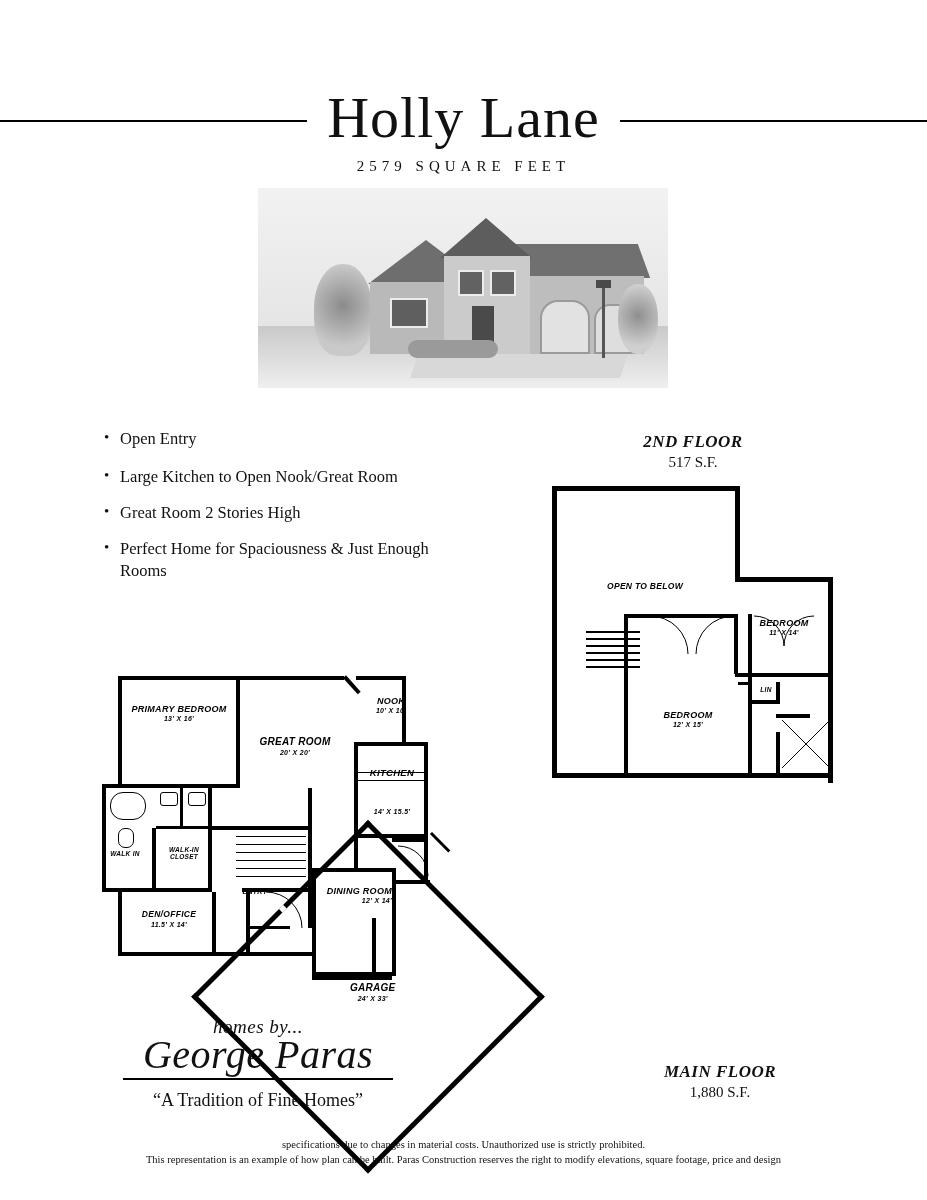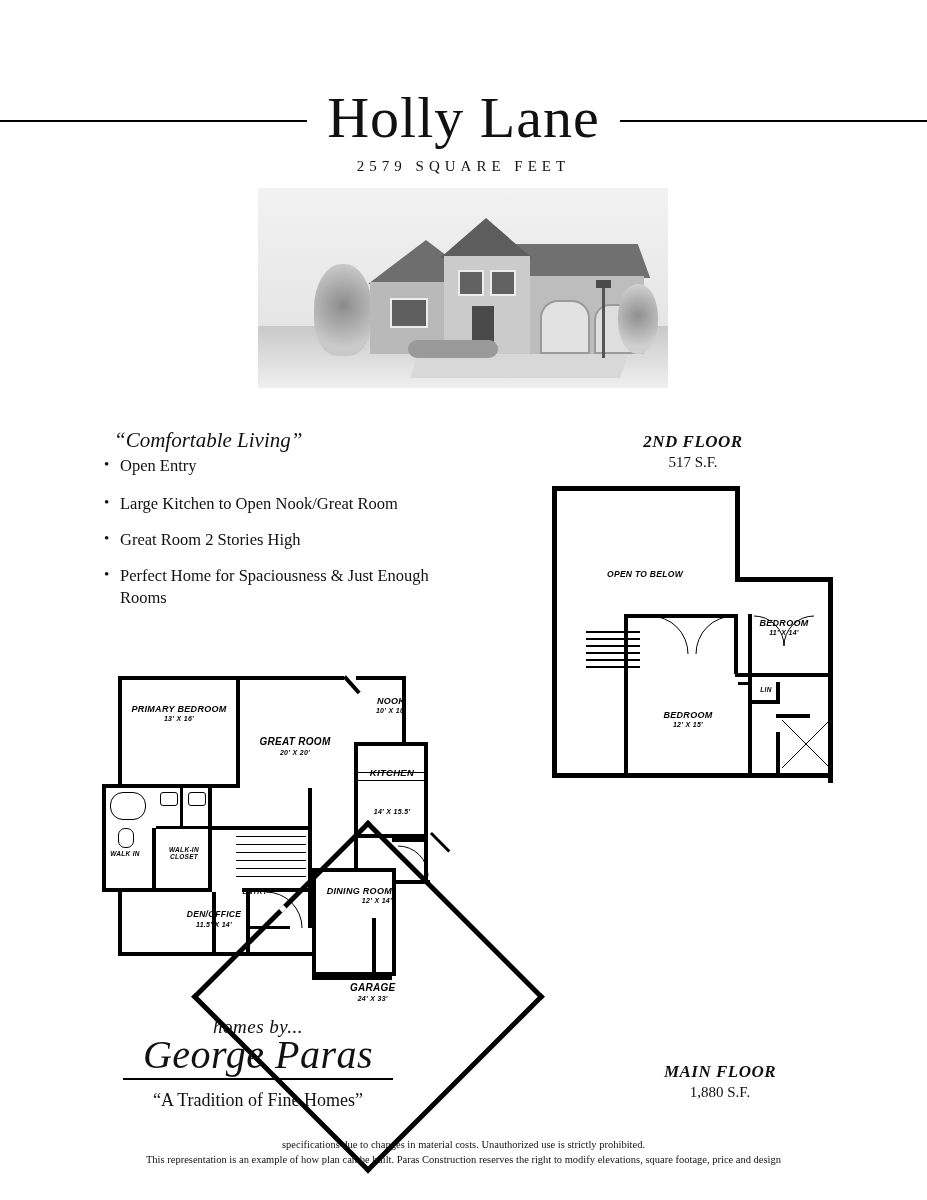--- a/index.html
+++ b/index.html
@@ -260,7 +260,6 @@
 </div>
 
 <div class="features">
-  <div class="features-title">“Comfortable Living”</div>
   <ul class="feat-list">
     <li class="feat-item">
       <span class="bullet">•</span>

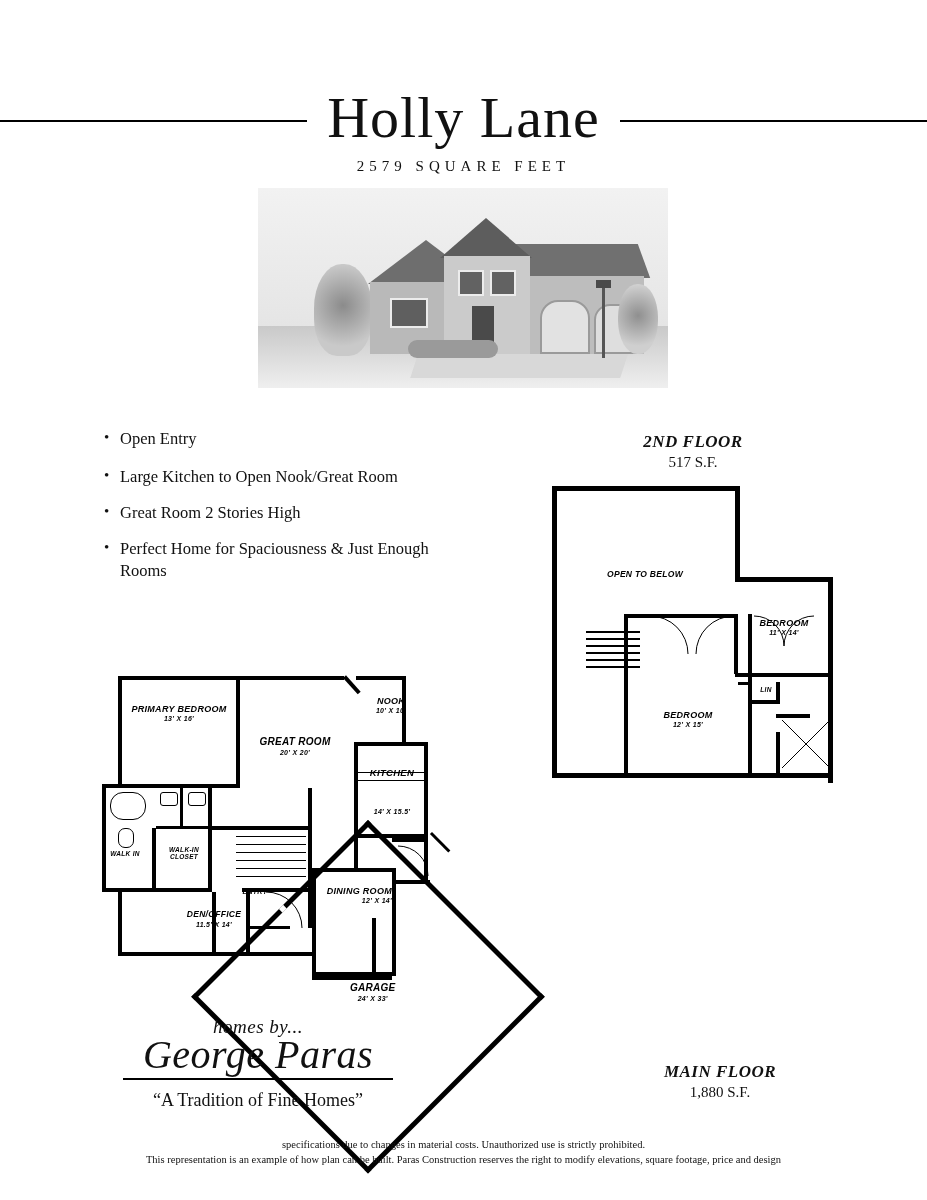--- a/index.html
+++ b/index.html
@@ -325,7 +325,7 @@
   </svg>
   <div class="wall" style="left:186px;top:196px; width:14px;  height:3px;"></div>
 
-  <div class="room-label" style="left:18px; top:84px; width:150px; font-size:8.5px;">
+  <div class="room-label" style="left:18px; top:96px; width:150px; font-size:8.5px;">
     <span>OPEN TO BELOW</span>
   </div>
   <div class="room-label" style="left:186px; top:132px; width:92px; font-size:9px;">

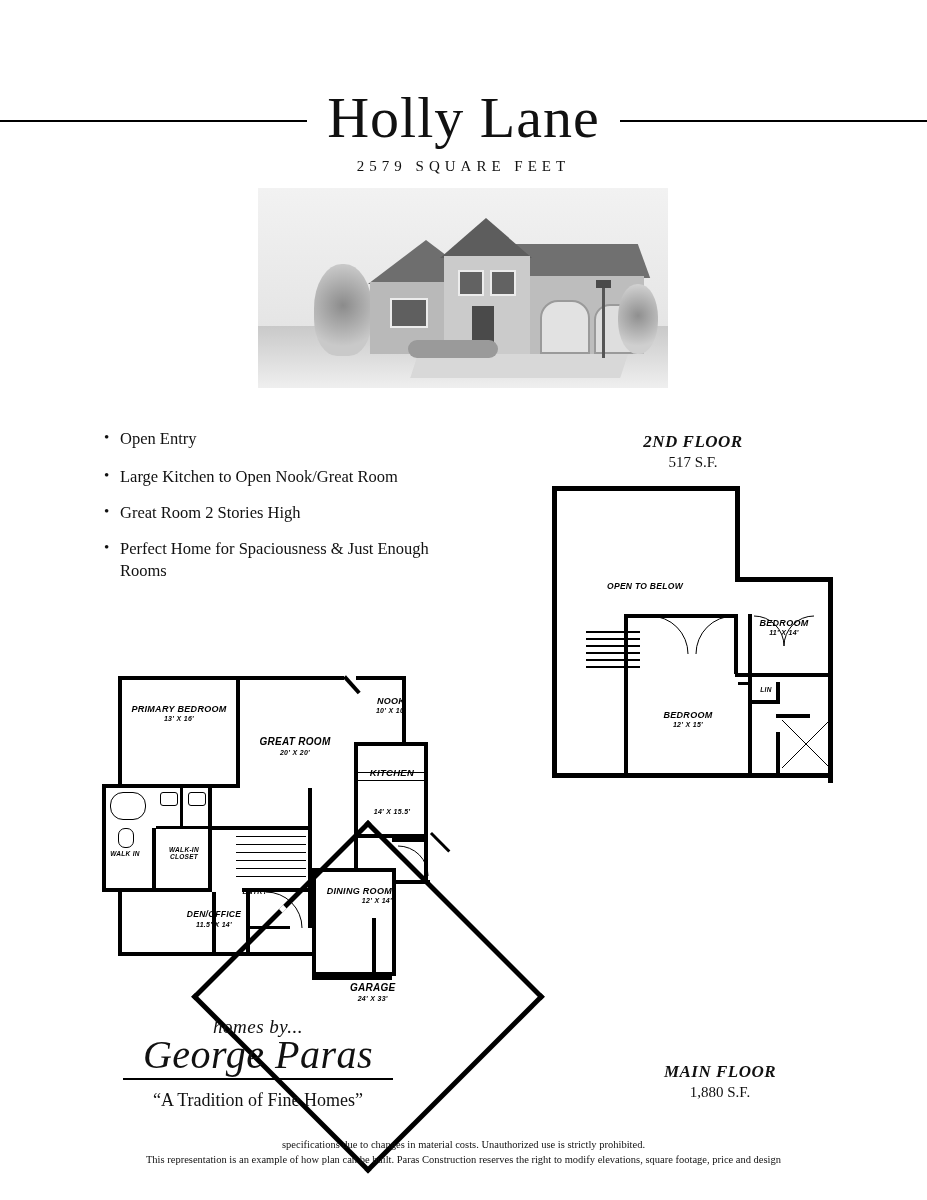--- a/index.html
+++ b/index.html
@@ -450,7 +450,7 @@
     <span>DINING ROOM</span>
     <span class="dim">12' X 14'</span>
   </div>
-  <div class="room-label" style="left:40px;  top:242px; width:92px;  font-size:8.5px;padding-left:32px;">
+  <div class="room-label" style="left:27px;  top:242px; width:92px;  font-size:8.5px;">
     <span>DEN/OFFICE</span>
     <span class="dim">11.5' X 14'</span>
   </div>

